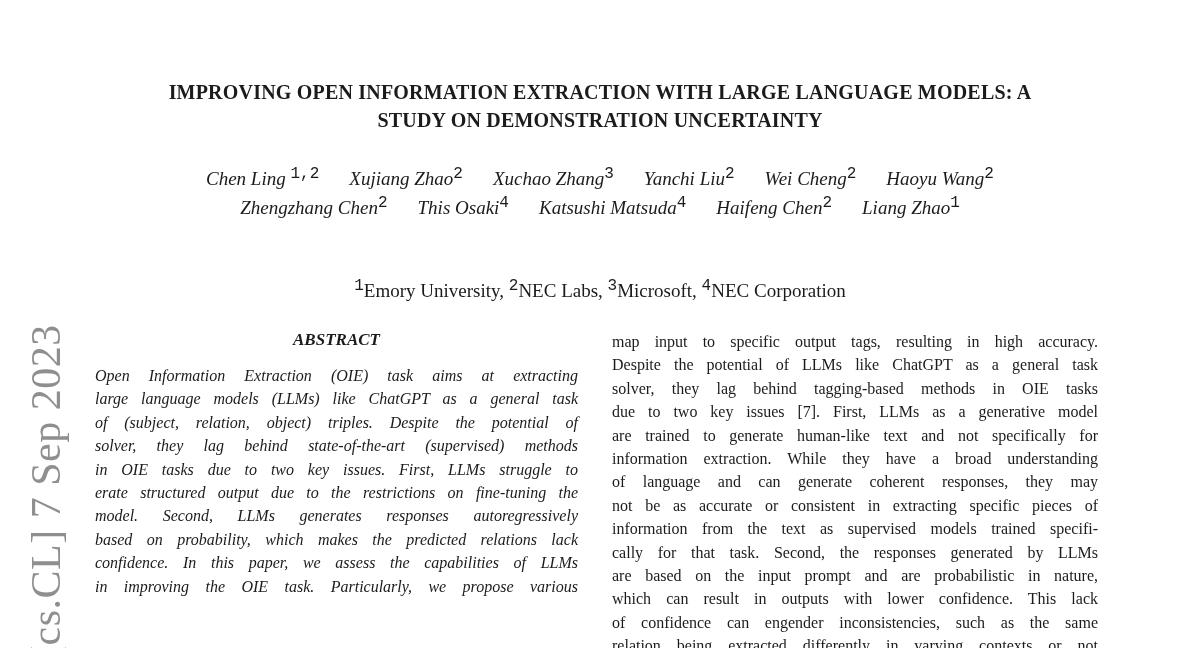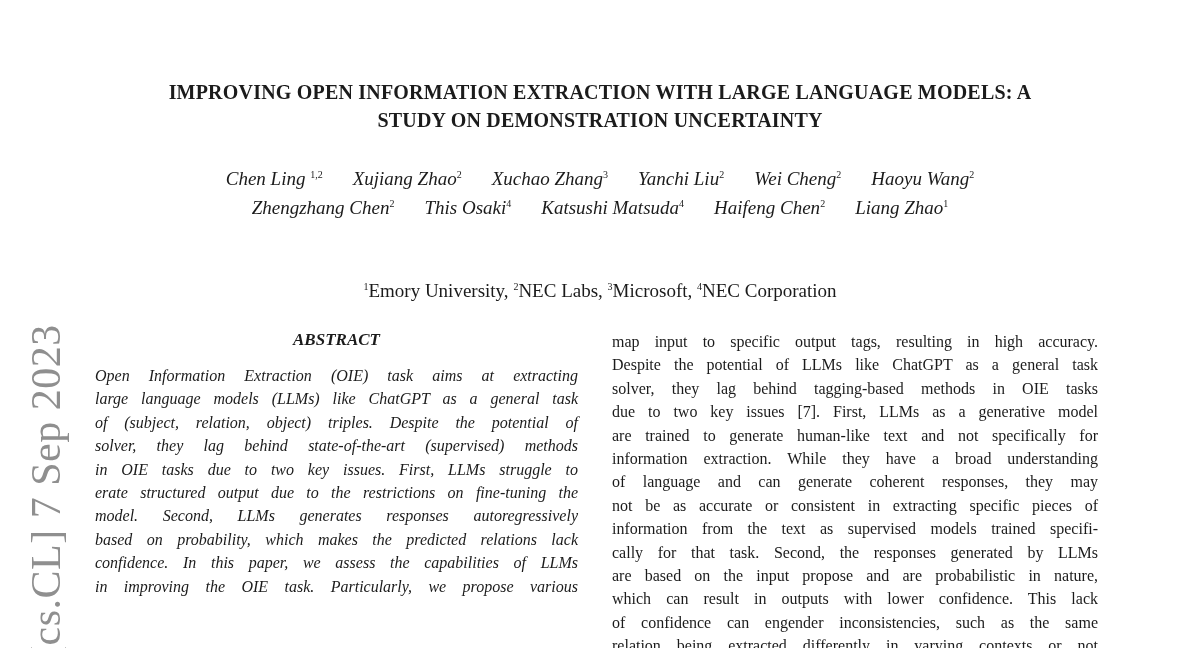--- a/index.html
+++ b/index.html
@@ -44,9 +44,10 @@
   }
   .author{margin:0 15px;white-space:nowrap;}
   .author sup, #affiliations sup{
-    font-size:10px;
+    font-size:16px;
     font-style:normal;
     line-height:0;
+    font-family:Liberation Mono, monospace;
   }
   
   #affiliations{

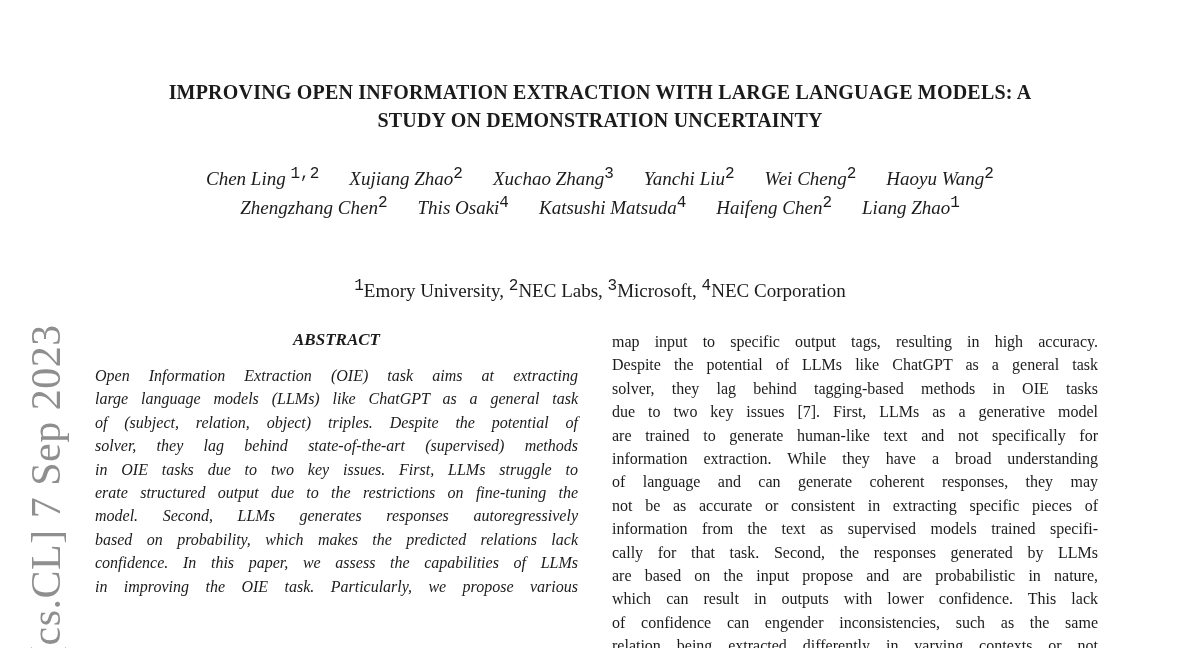--- a/index.html
+++ b/index.html
@@ -124,7 +124,7 @@
       <div class="body-line">not be as accurate or consistent in extracting specific pieces of</div>
       <div class="body-line">information from the text as supervised models trained specifi-</div>
       <div class="body-line">cally for that task. Second, the responses generated by LLMs</div>
-      <div class="body-line">are based on the input propose and are probabilistic in nature,</div>
+      <div class="body-line">are based on the input prompt and are probabilistic in nature,</div>
       <div class="body-line">which can result in outputs with lower confidence. This lack</div>
       <div class="body-line">of confidence can engender inconsistencies, such as the same</div>
       <div class="body-line">relation being extracted differently in varying contexts or not</div>

